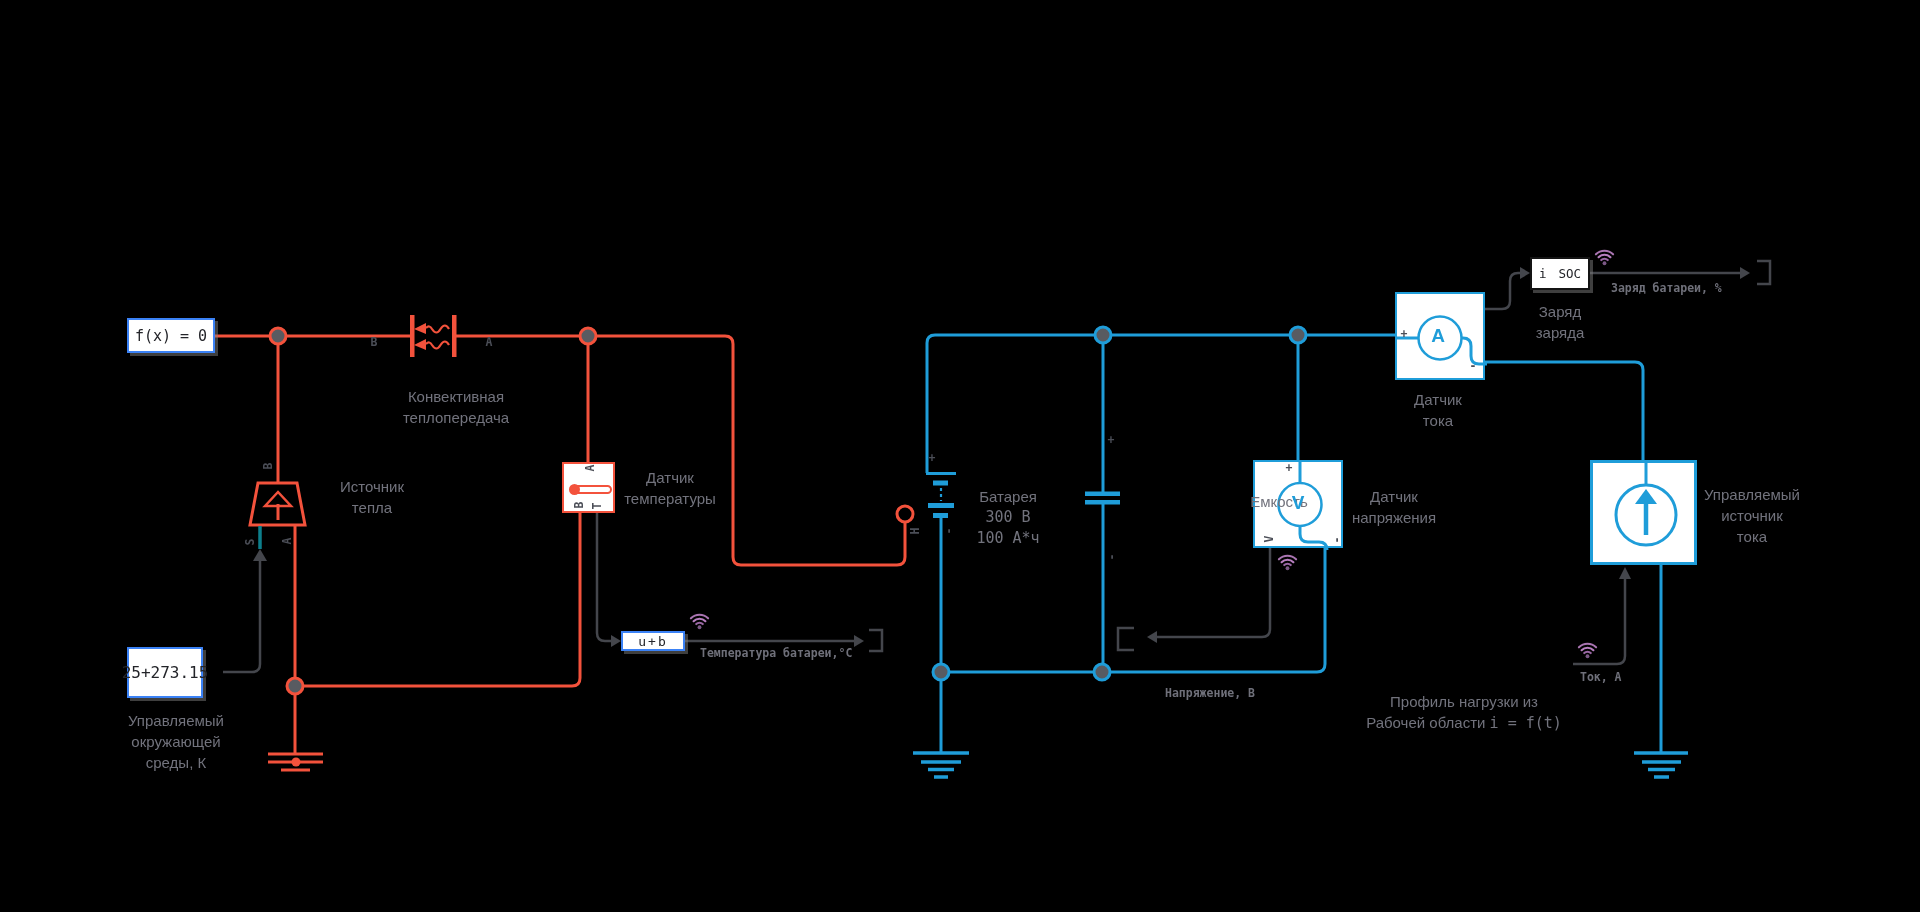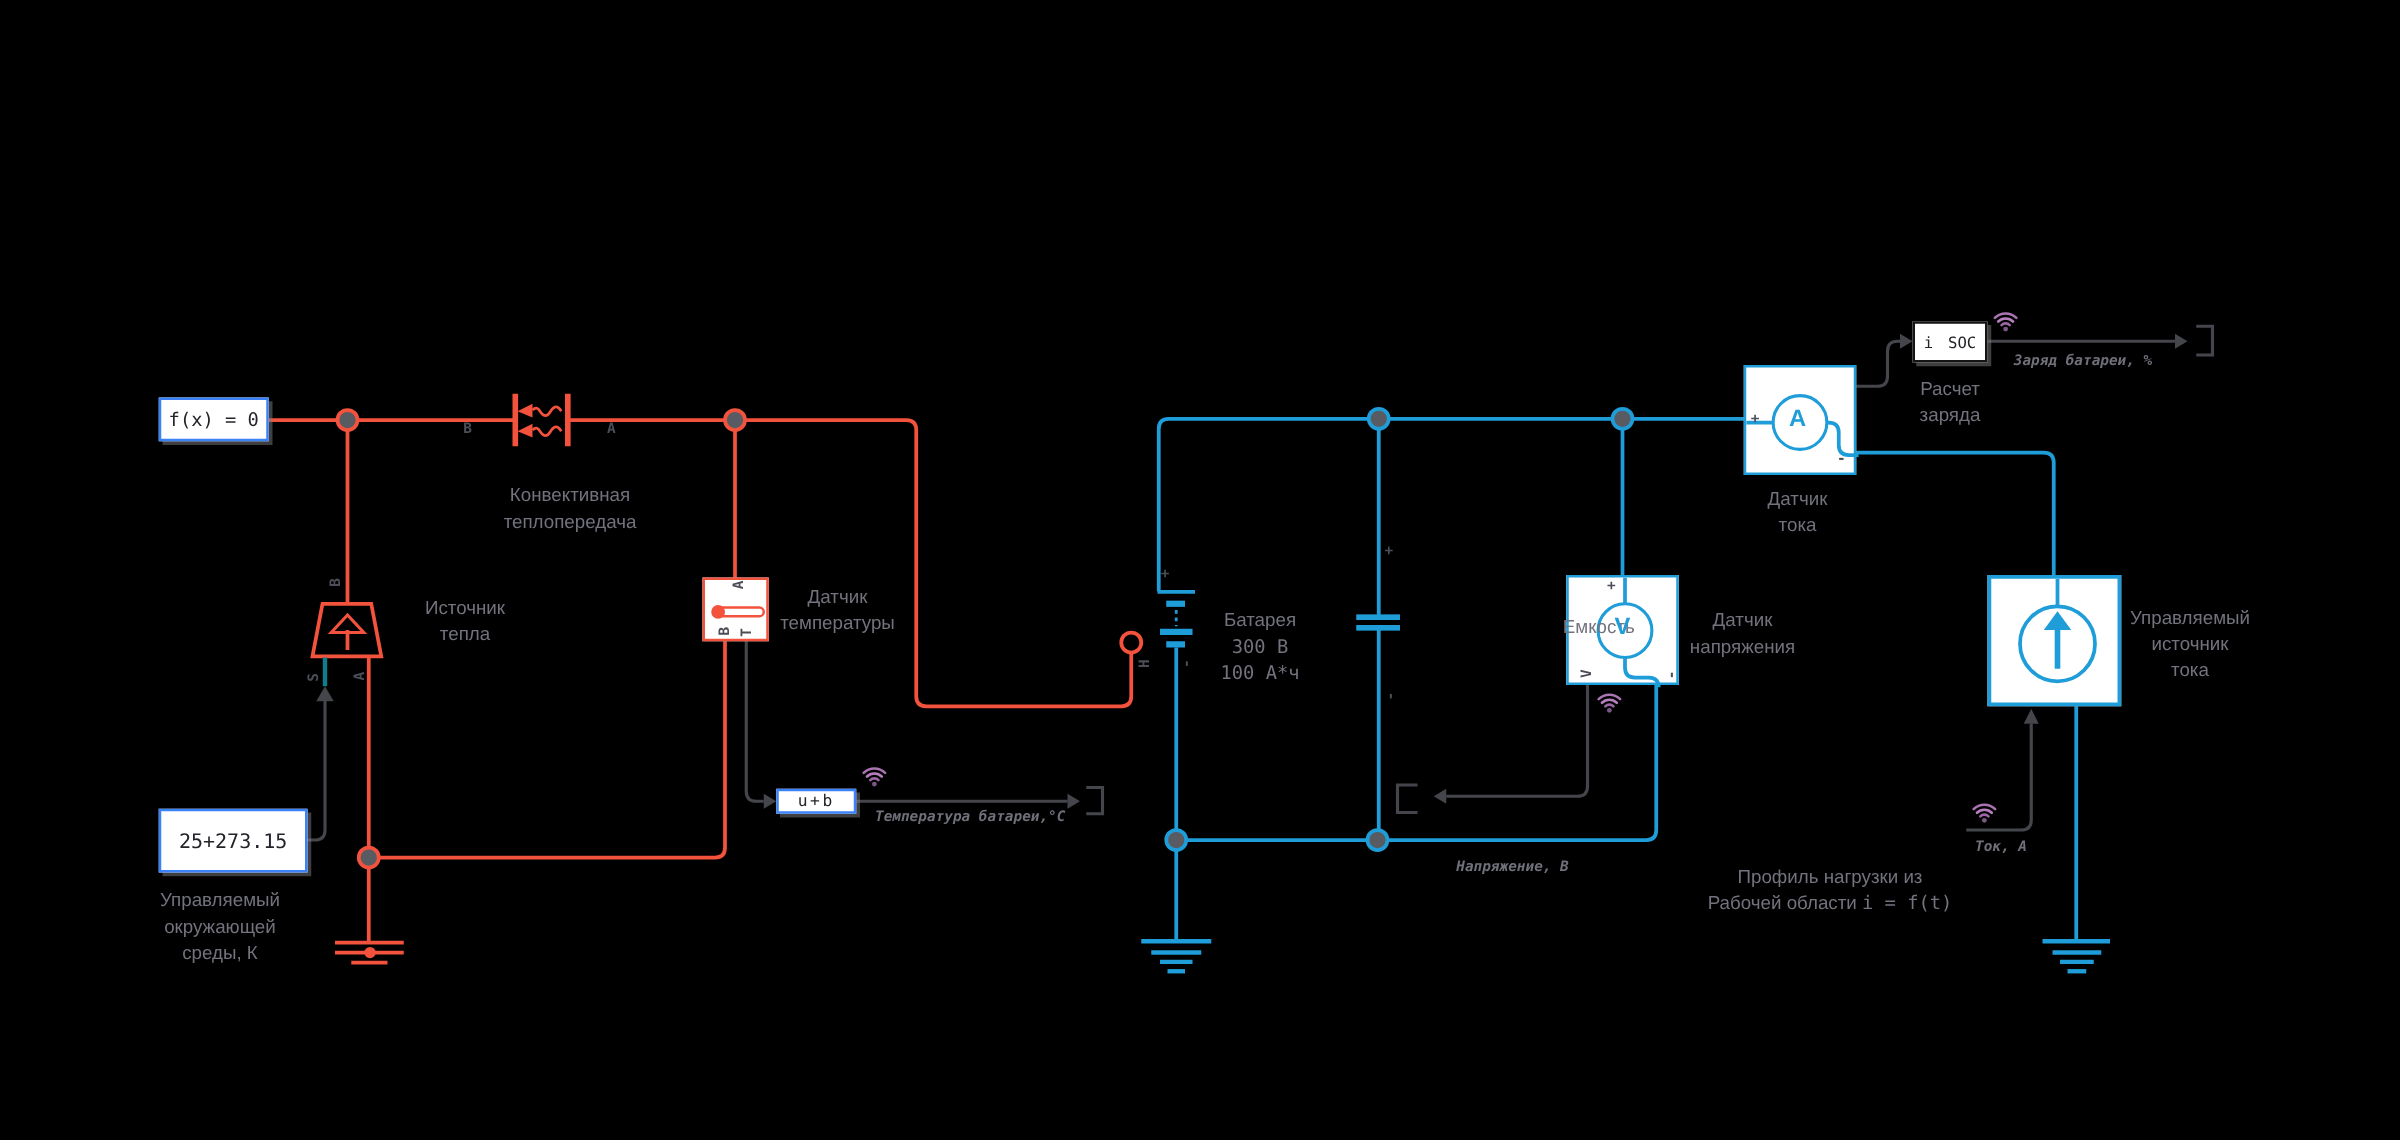--- a/index.html
+++ b/index.html
@@ -18,7 +18,7 @@
   .lbl span{display:block;}
   .lbl-battery span:nth-child(n+2){font-family:"DejaVu Sans Mono",monospace;}
   .sig{position:absolute;z-index:4;color:#6f707a;font-family:"DejaVu Sans Mono",monospace;
-       font-weight:bold;font-size:11.5px;white-space:nowrap;font-style:italic;}
+       font-weight:bold;font-size:11.5px;white-space:nowrap;}
   .port{position:absolute;z-index:5;color:#4b4e57;font-family:"DejaVu Sans Mono",monospace;
         font-weight:600;font-size:11.5px;transform:translate(-50%,-50%);white-space:nowrap;}
   .port.rot{transform:translate(-50%,-50%) rotate(-90deg);}

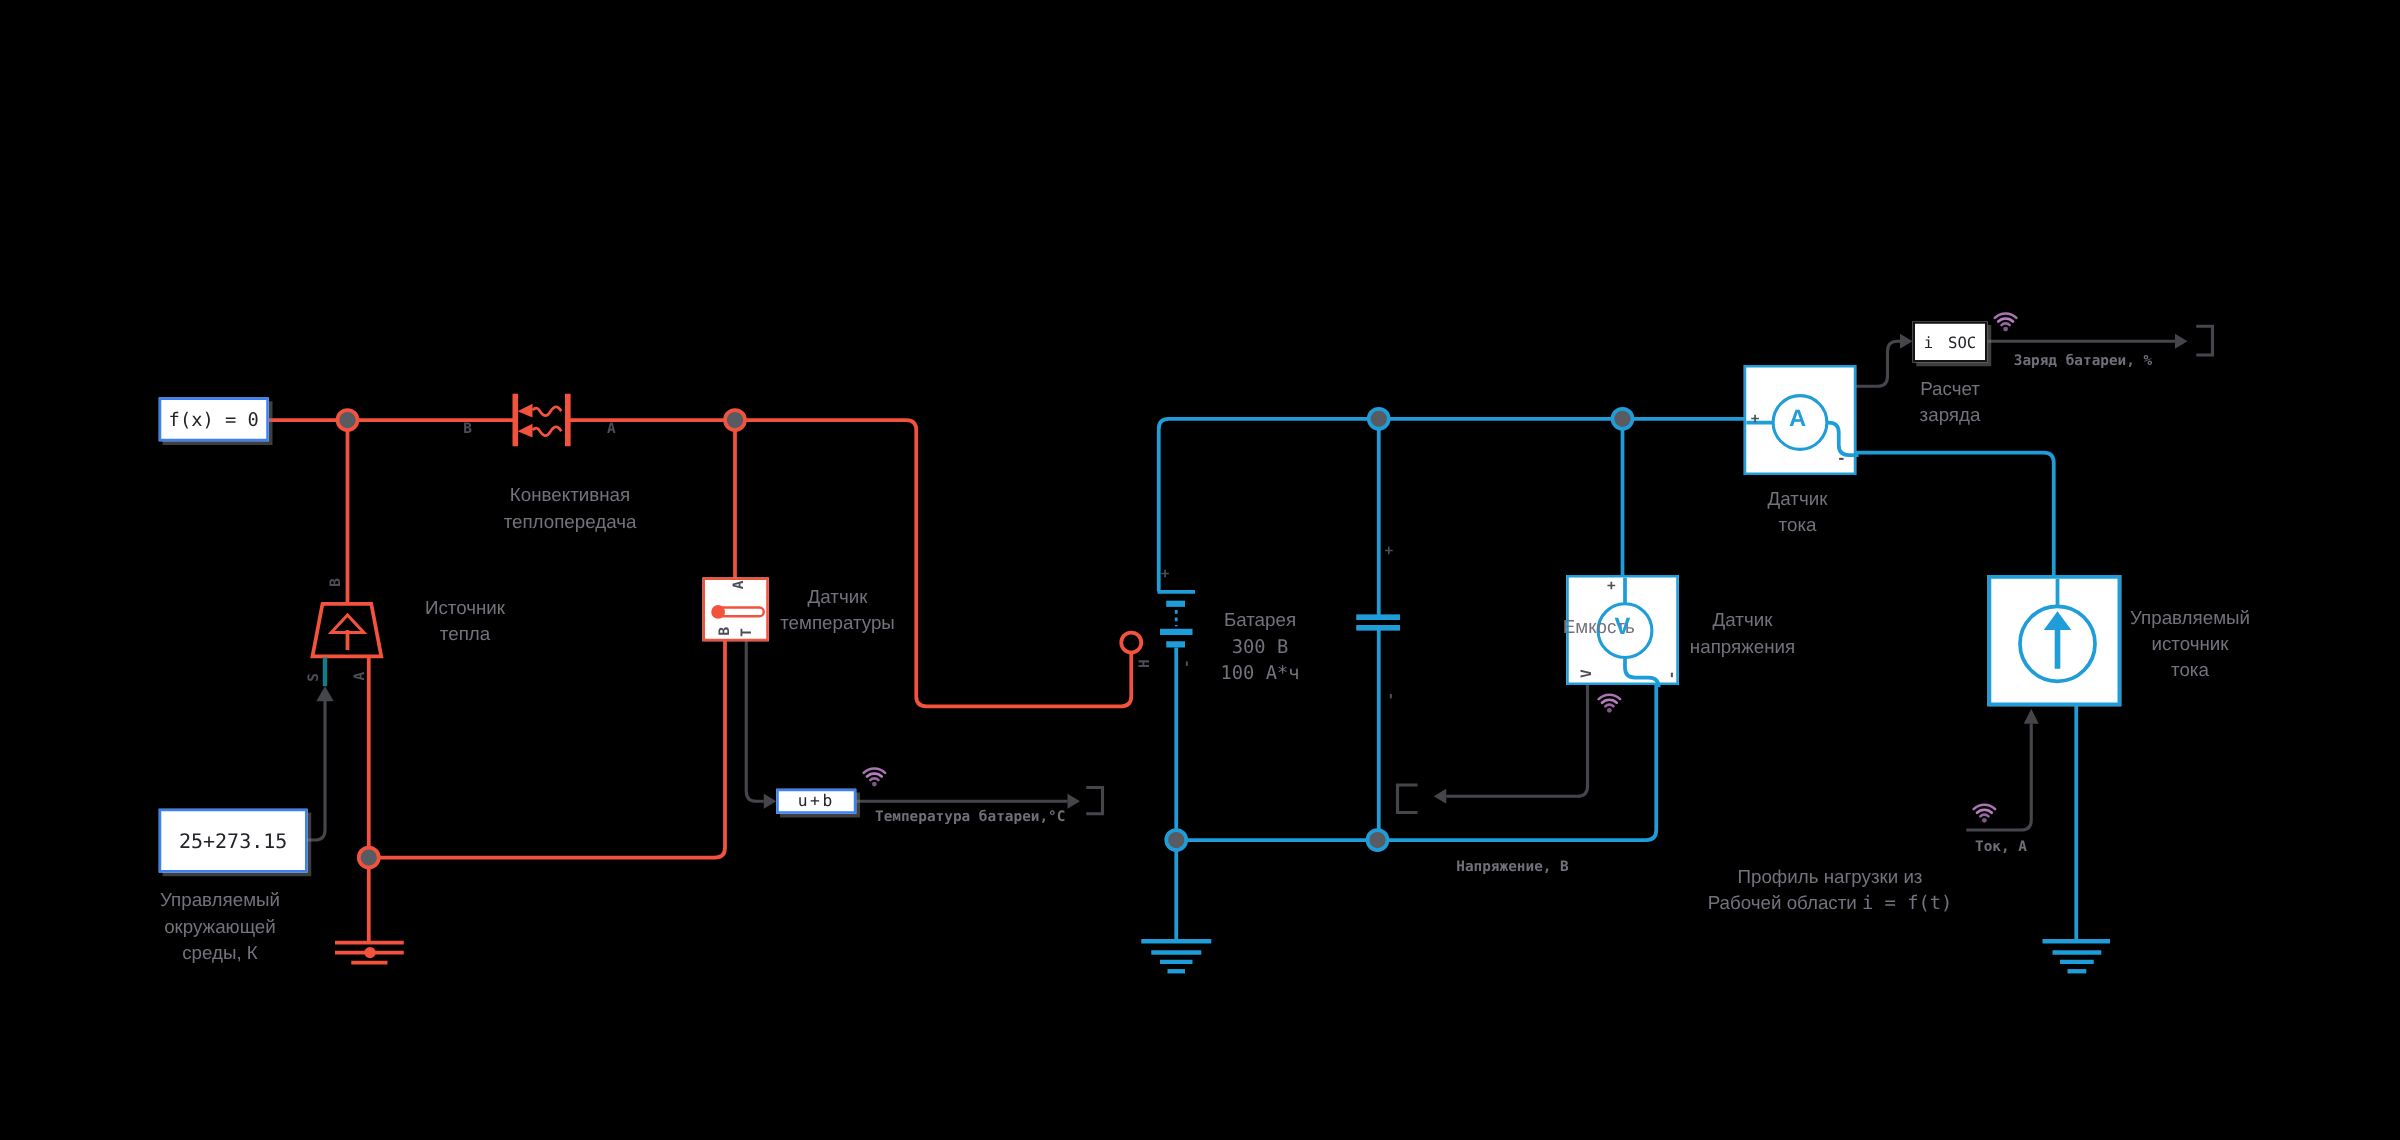--- a/index.html
+++ b/index.html
@@ -222,7 +222,7 @@
     <span>тока</span>
   </div>
   <div class="lbl" style="left:1560px;top:301px;">
-    <span>Расчет</span>
+    <span>Заряд</span>
     <span>заряда</span>
   </div>
   <div class="lbl" style="left:1752px;top:484px;">

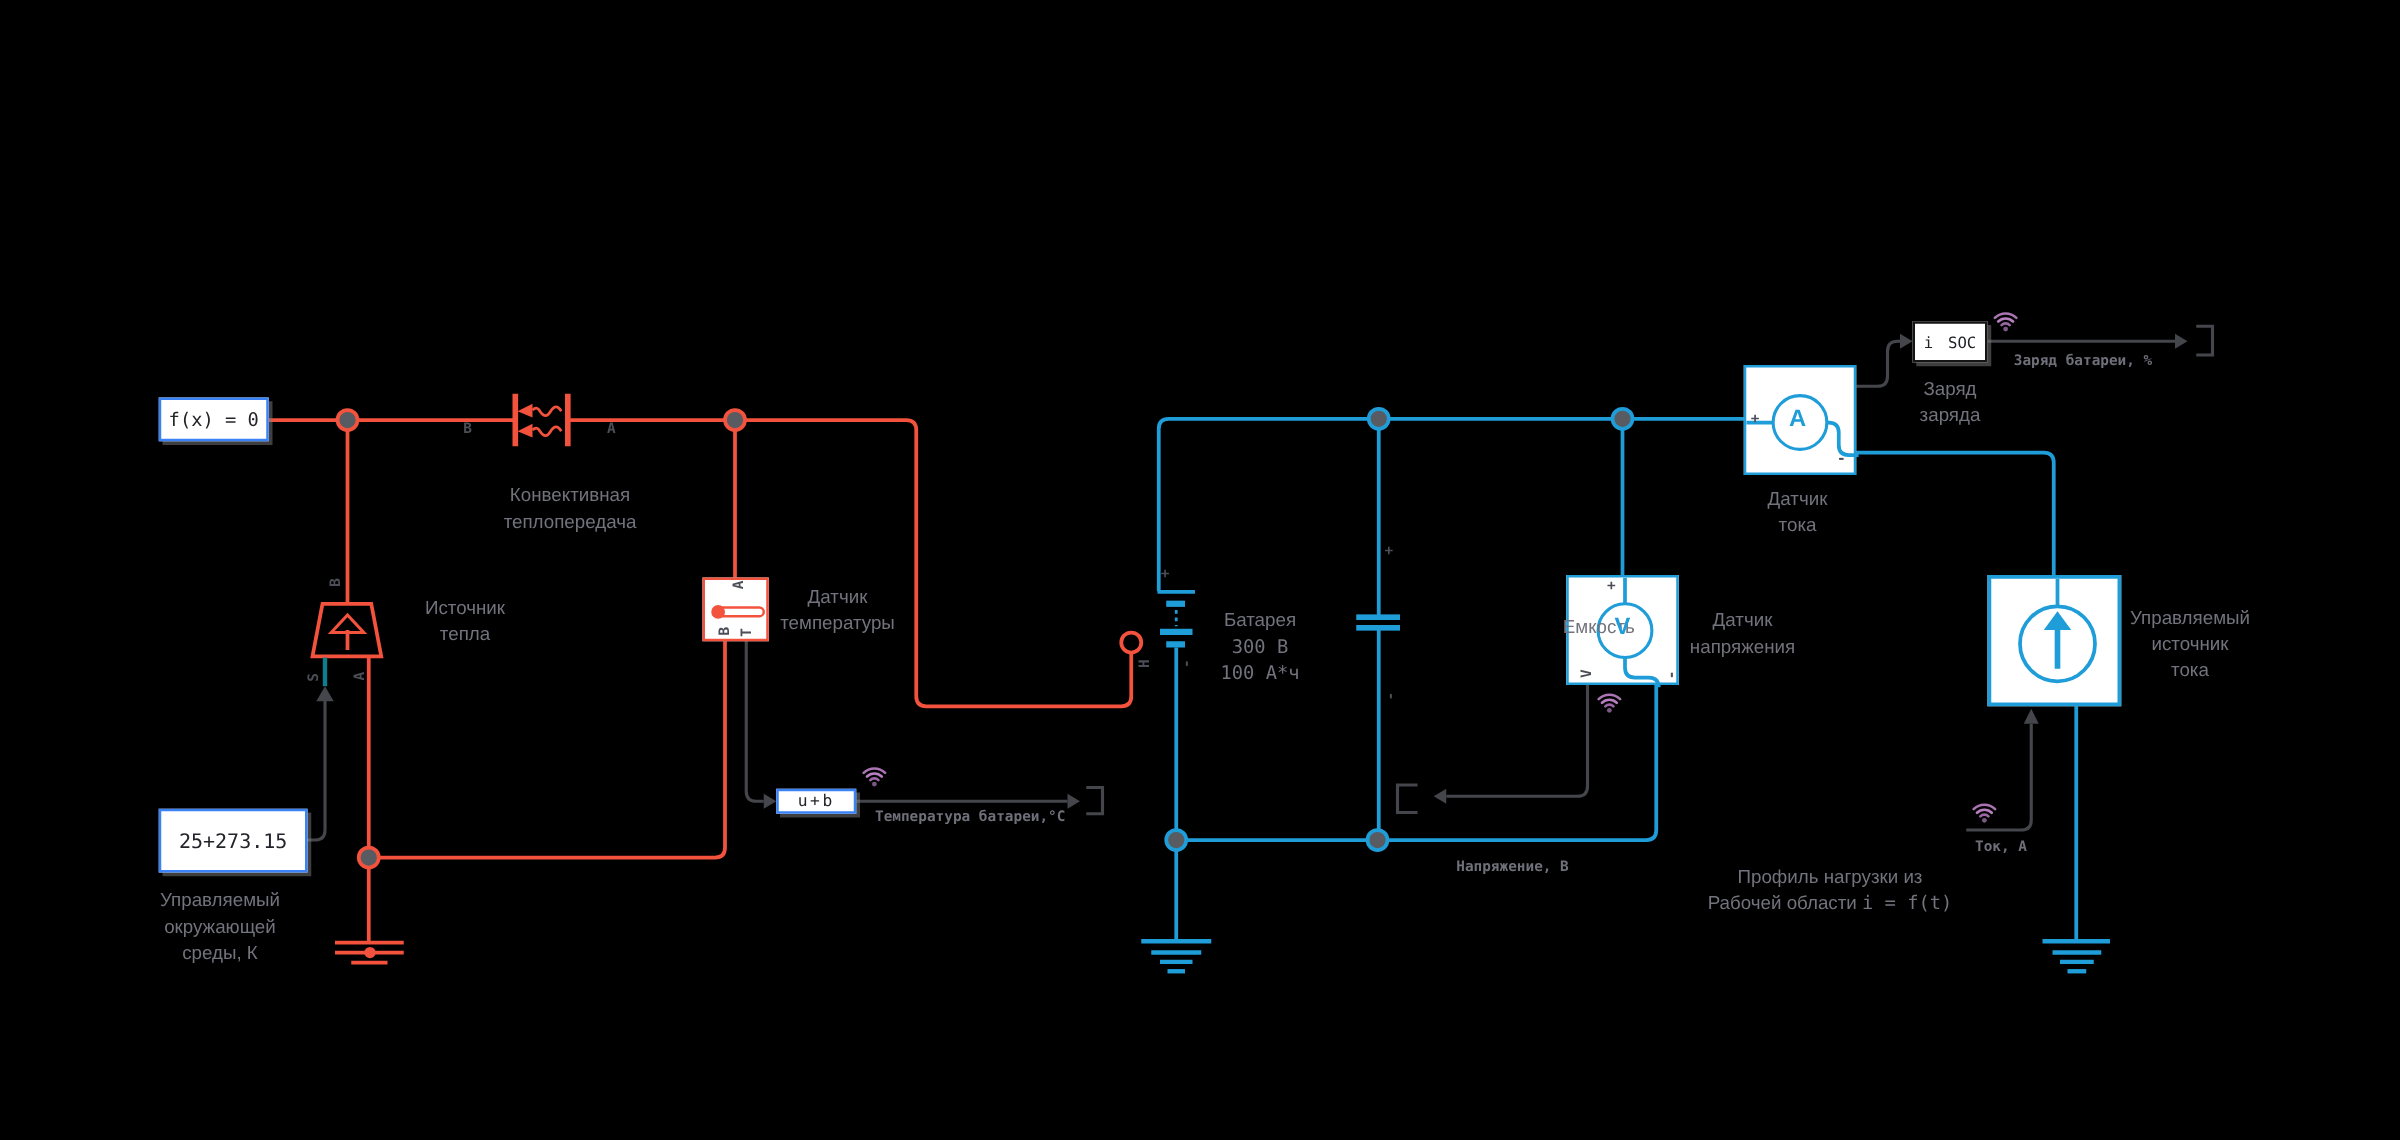--- a/index.html
+++ b/index.html
@@ -144,7 +144,7 @@
 
   <div class="block" style="left:127px;top:318px;width:88px;height:35px;font-size:15px;">f(x) = 0</div>
 
-  <div class="block" style="left:127px;top:647px;width:119px;height:51px;font-size:16px;">25+273.15</div>
+  <div class="block" style="left:127px;top:647px;width:76px;height:51px;font-size:16px;">25+273.15</div>
 
   <div class="block" style="left:621px;top:631px;width:64px;height:20px;font-size:13px;letter-spacing:2px;">u+b</div>
 

